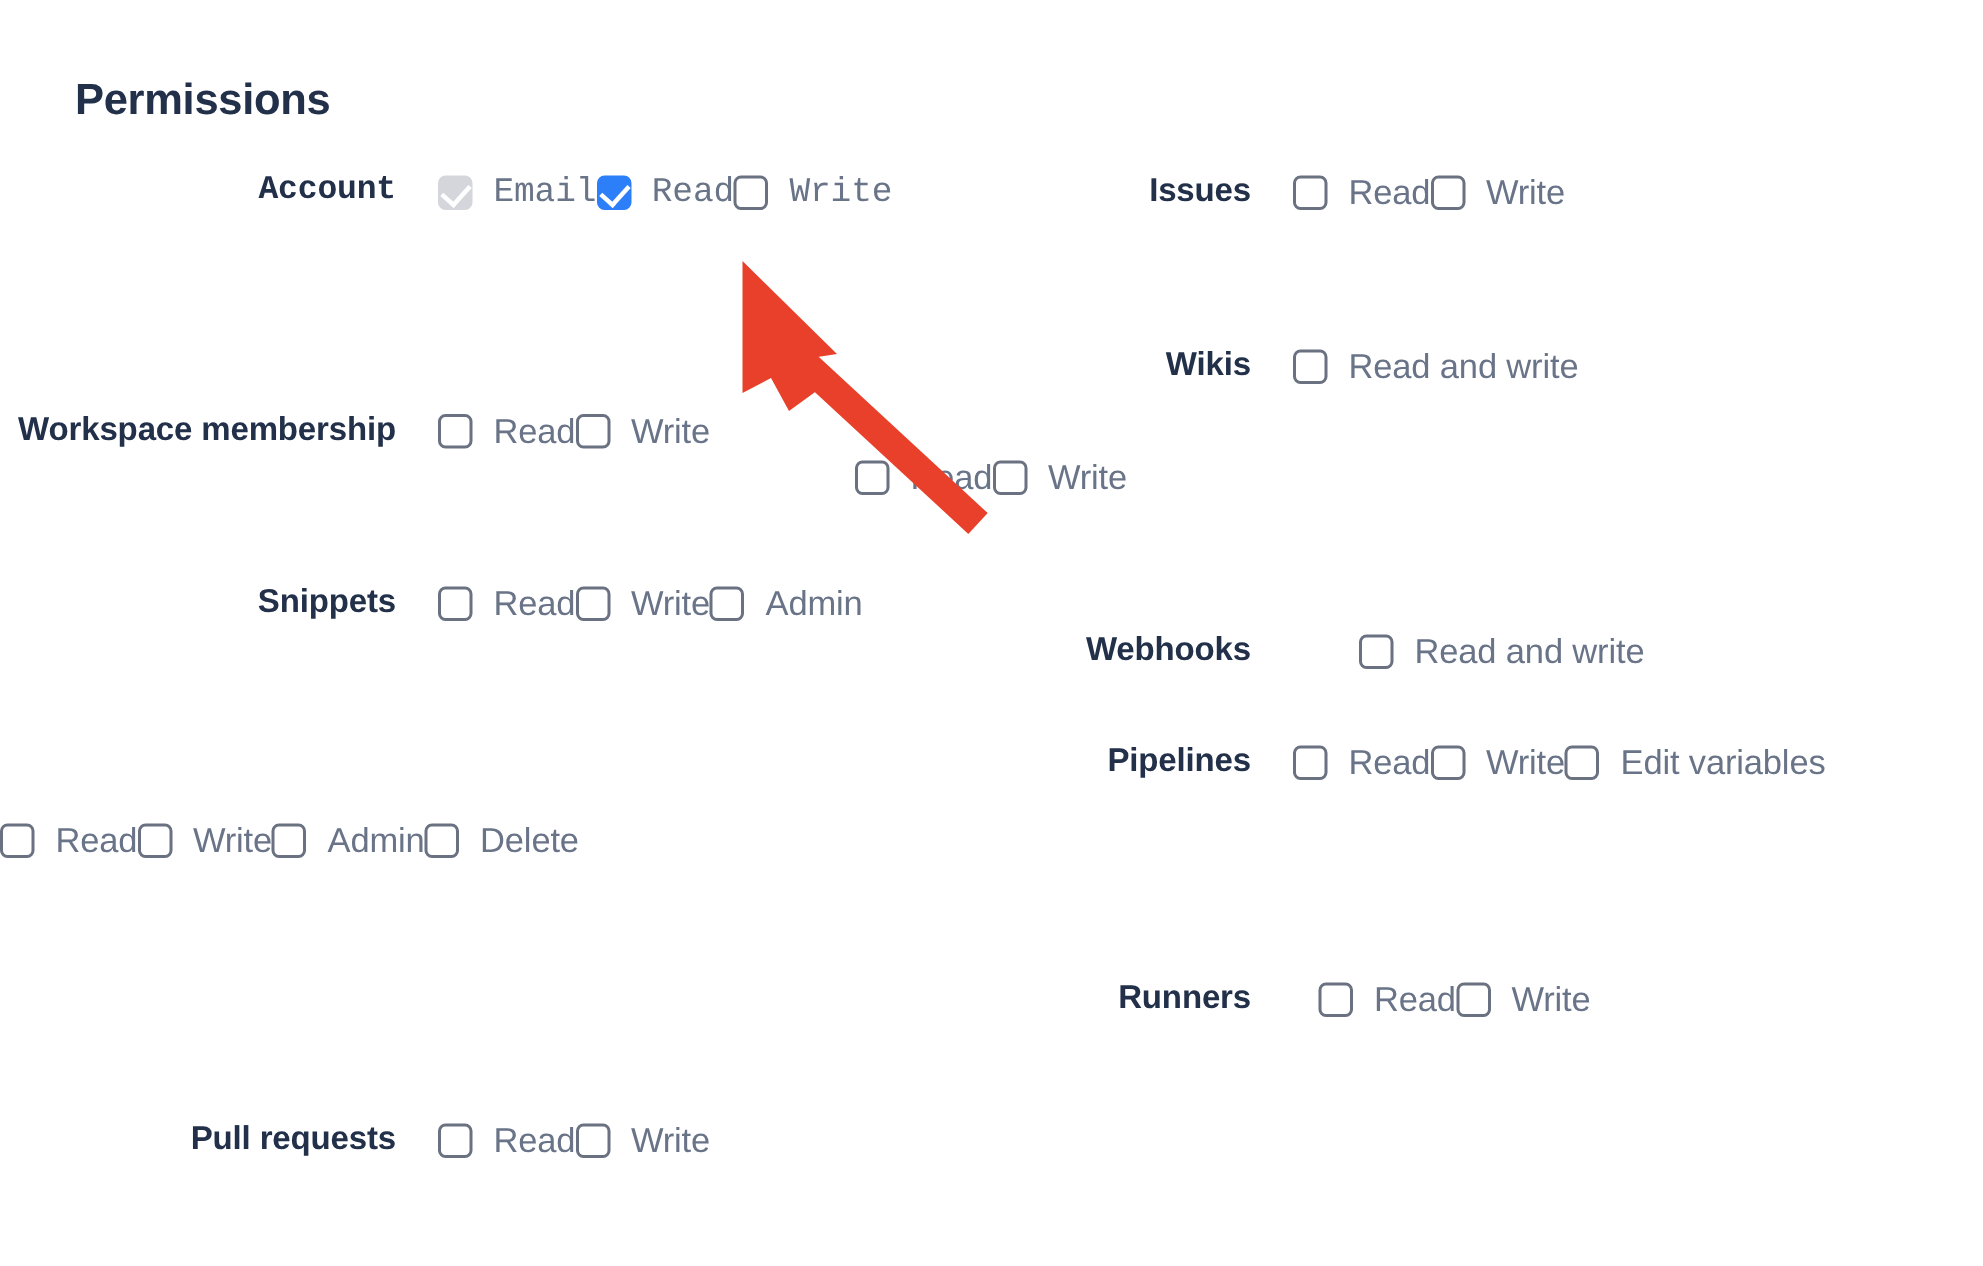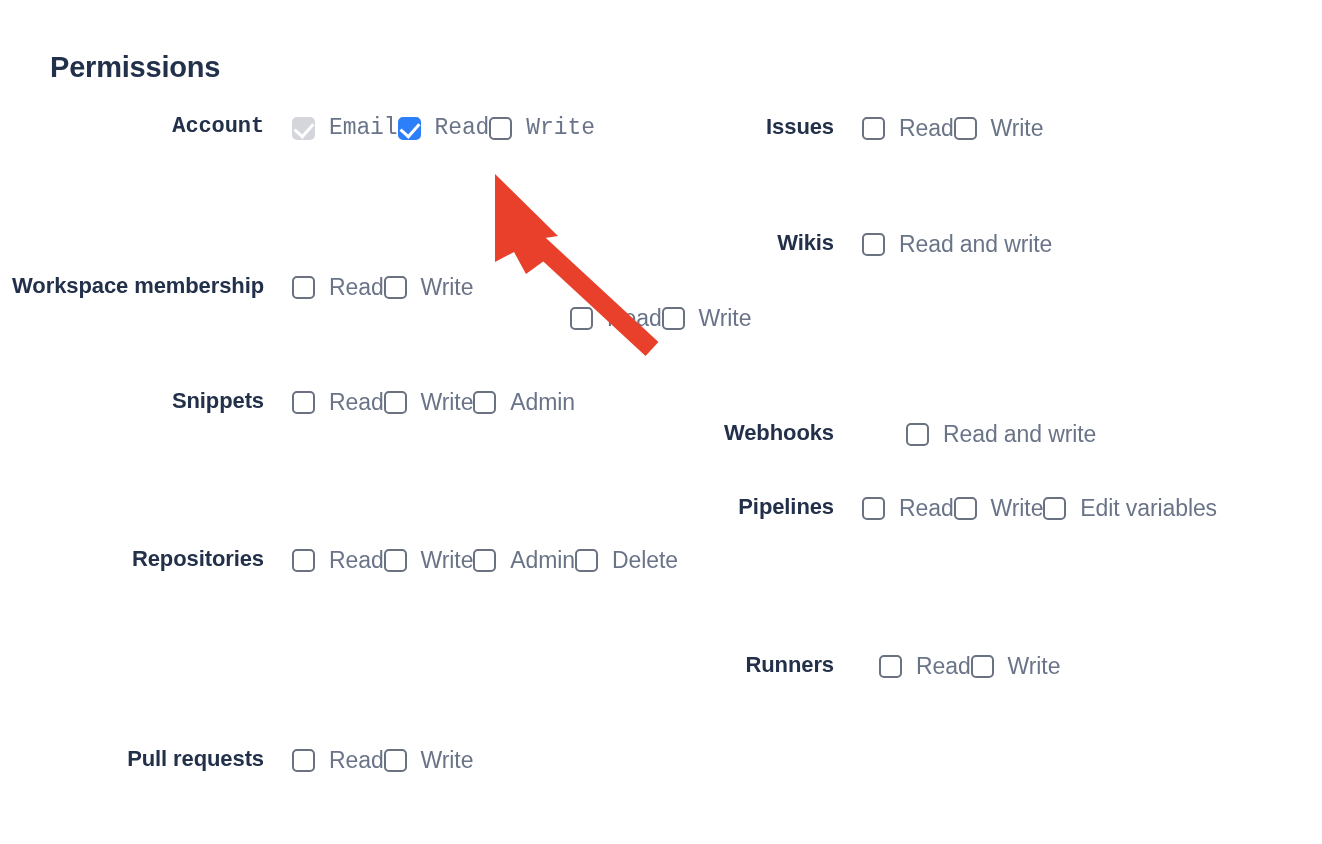--- a/index.html
+++ b/index.html
@@ -186,7 +186,6 @@
         </div>
       </div>
       <div class="perm-group" style="top: 539px;">
-        <div class="group-title">Repositories</div>
         <div class="group-options">
           <label class="perm-row">
             <span class="cb"></span>

